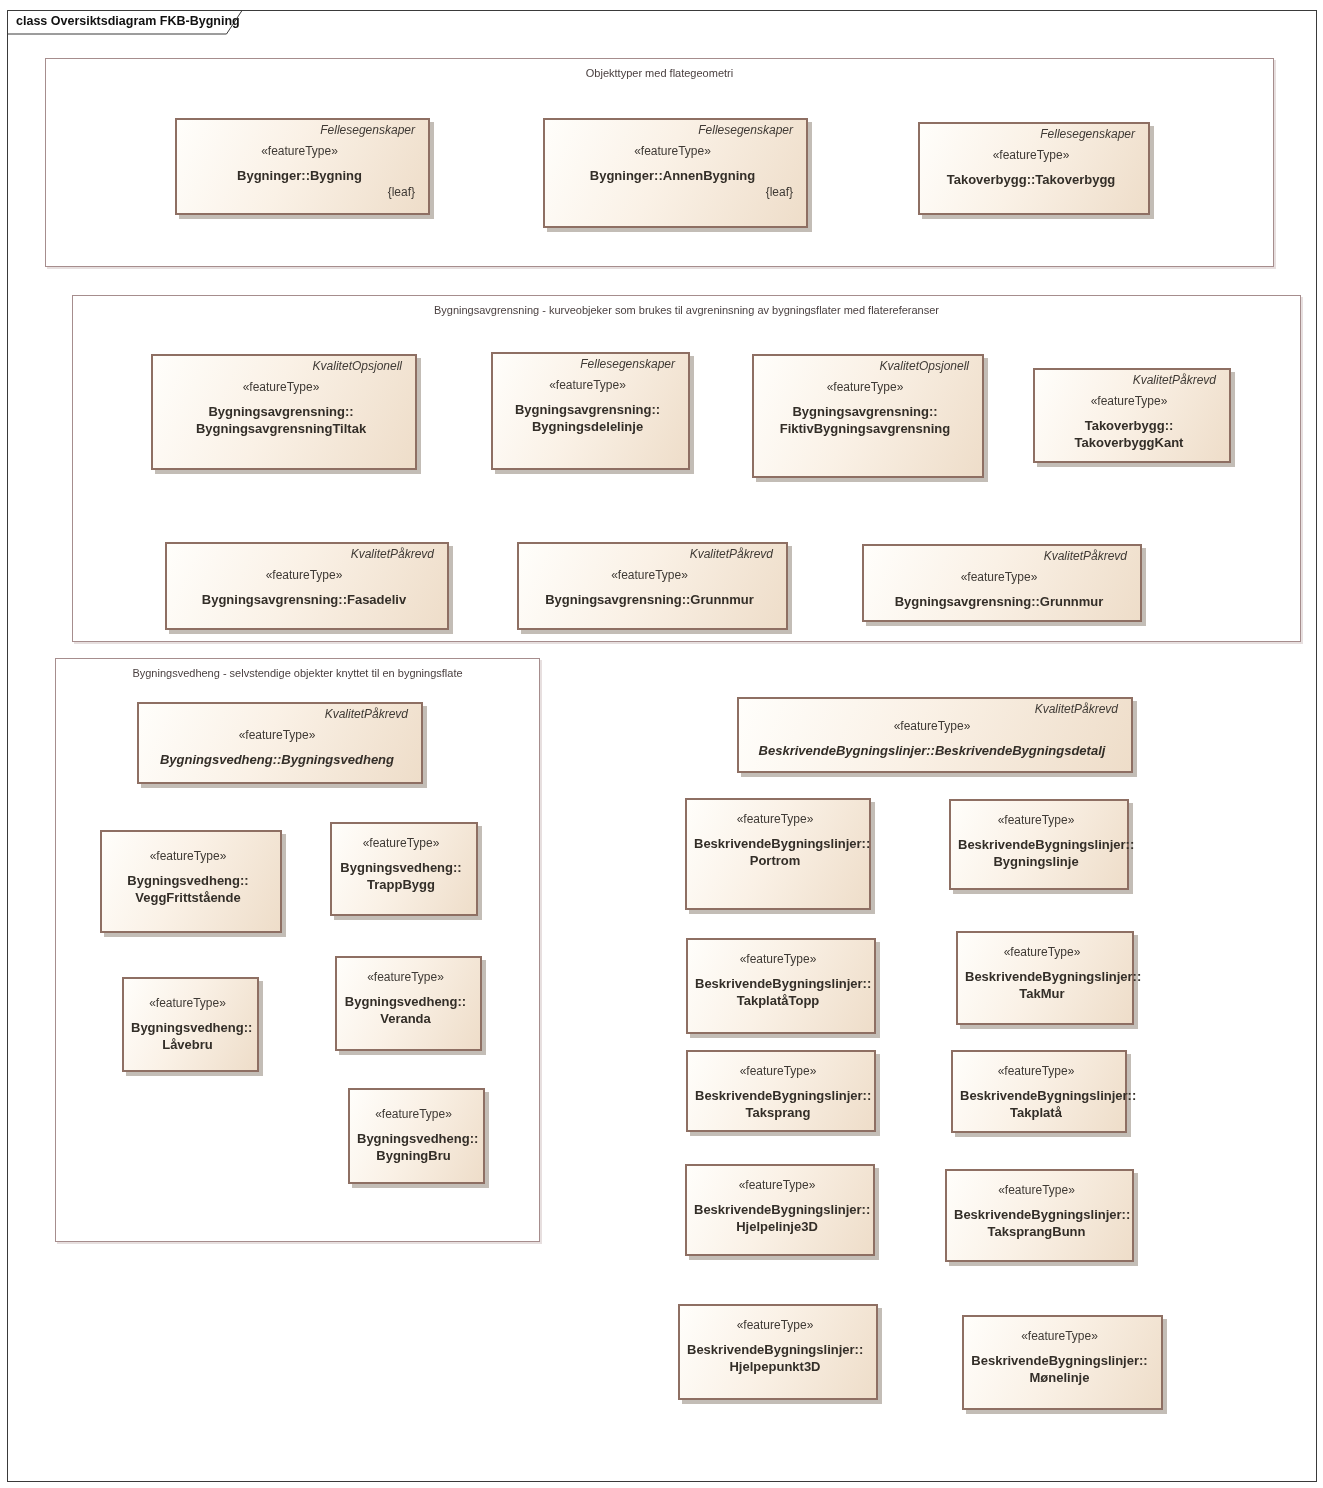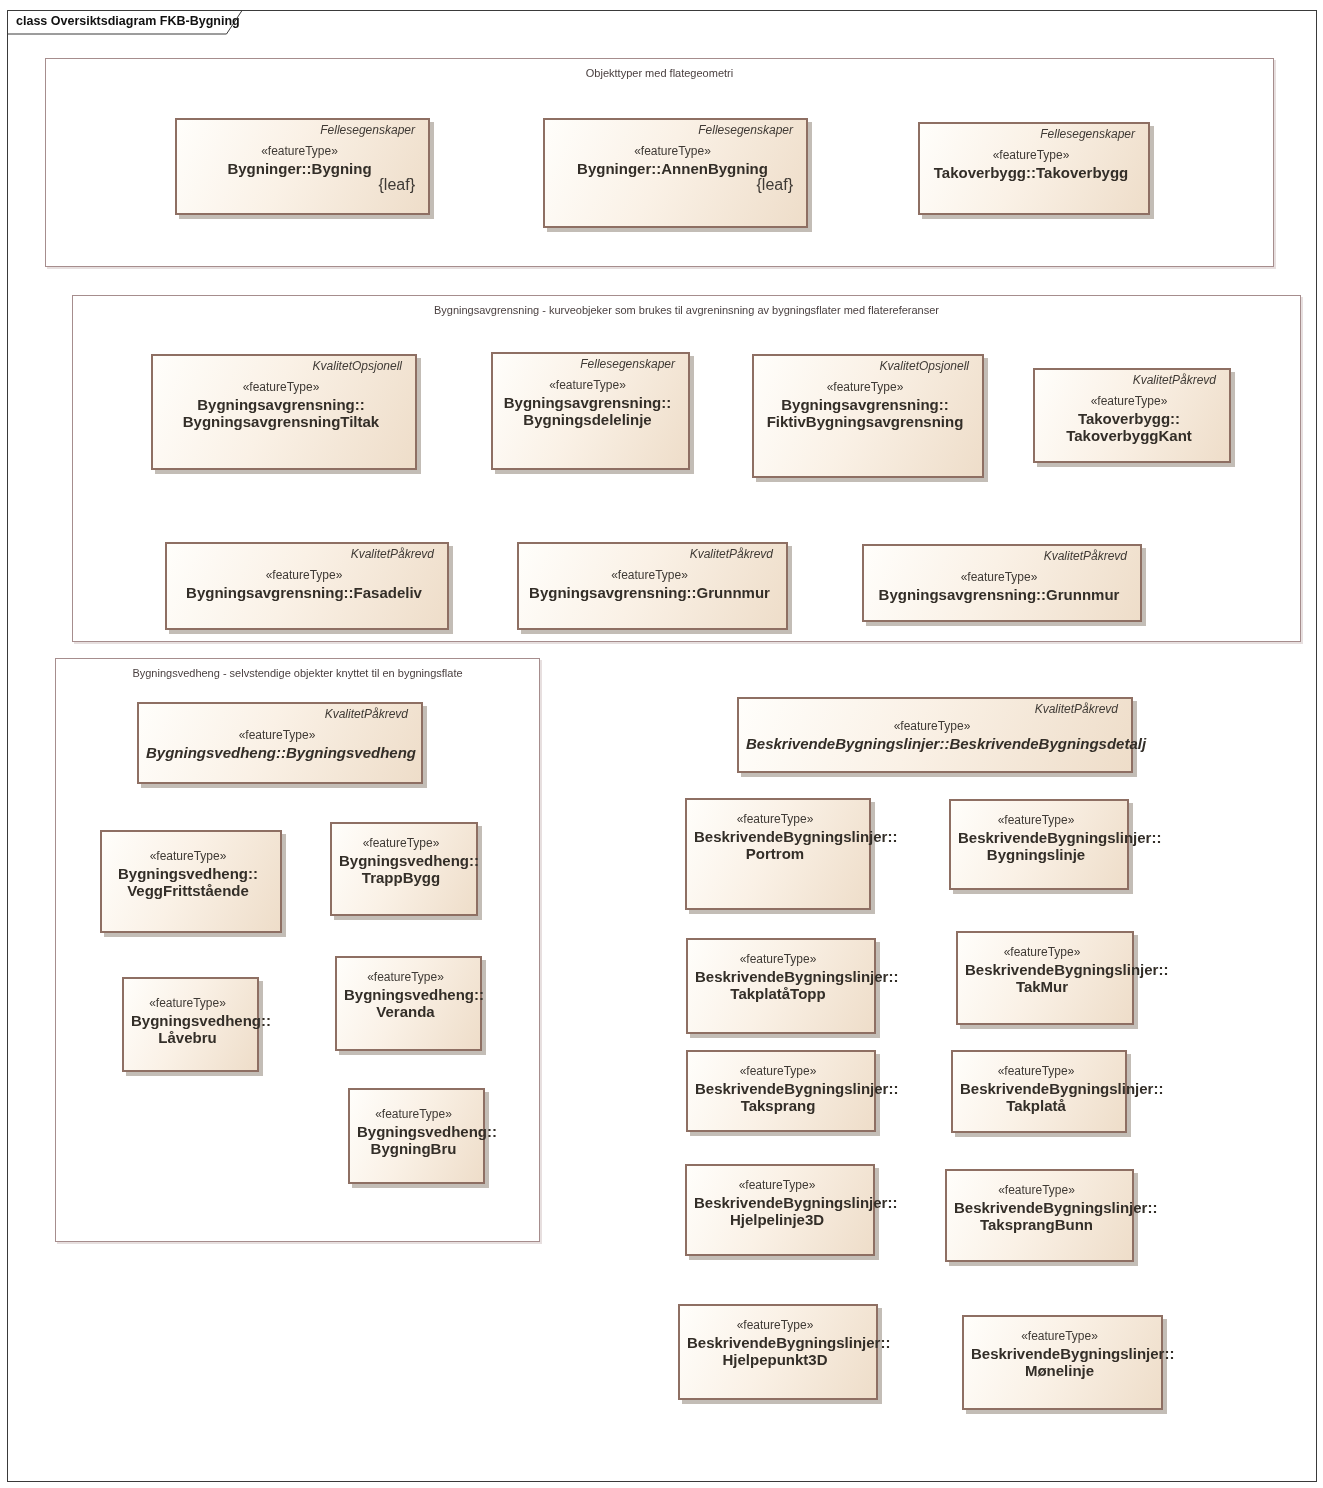--- a/index.html
+++ b/index.html
@@ -44,8 +44,8 @@
   .box-content { text-align:center; margin-top:5px; }
   .stereotype { font-size:12px; color:#3f3a35; line-height:16px; }
   .cls-name {
-    font-size:15px; font-weight:bold; color:#332e28;
-    line-height:17px; white-space:pre-line; margin-top:1px;
+    font-size:13px; font-weight:bold; color:#332e28;
+    line-height:17px; white-space:pre-line; margin-top:8px;
   }
   .abstract .cls-name { font-style:italic; }
   .tag { text-align:right; font-size:16px; color:#3f3a35; line-height:16px; }

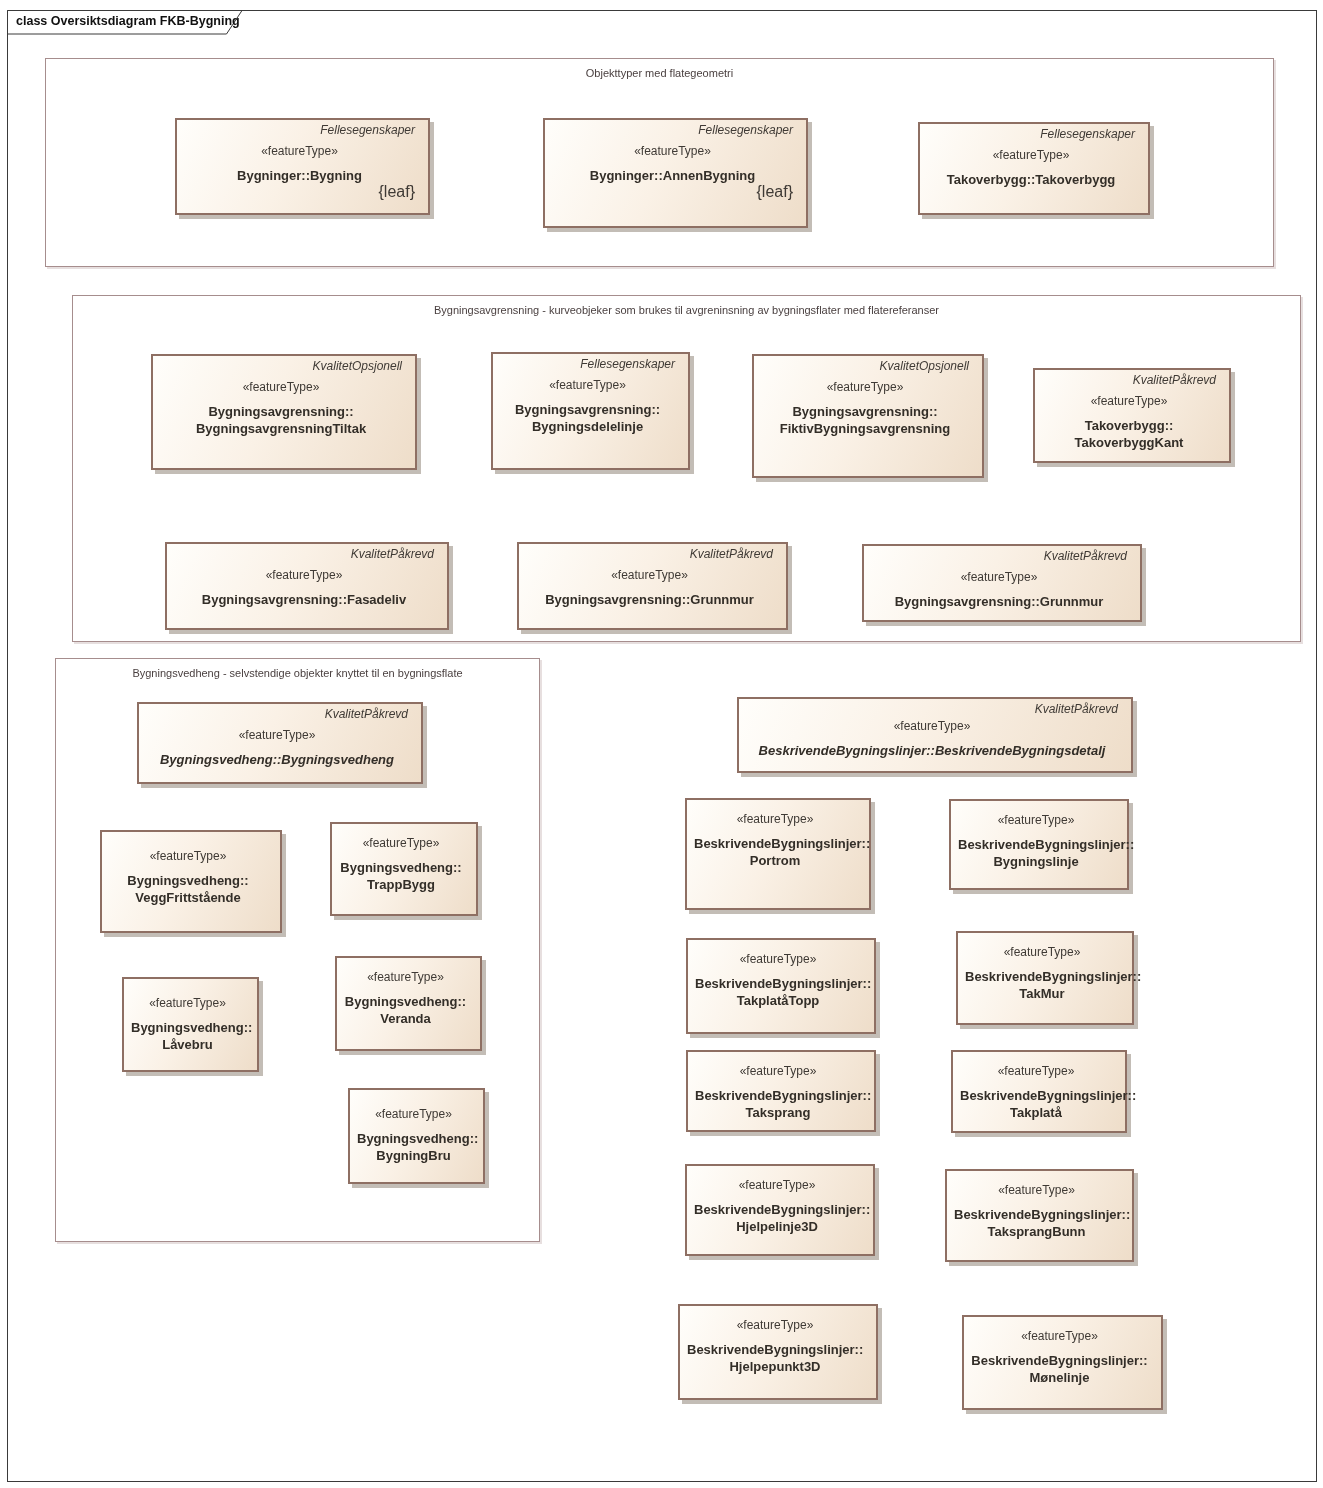--- a/index.html
+++ b/index.html
@@ -48,7 +48,7 @@
     line-height:17px; white-space:pre-line; margin-top:8px;
   }
   .abstract .cls-name { font-style:italic; }
-  .tag { text-align:right; font-size:16px; color:#3f3a35; line-height:16px; }
+  .tag { text-align:right; font-size:12px; color:#3f3a35; line-height:16px; }
 </style>
 </head>
 <body>

